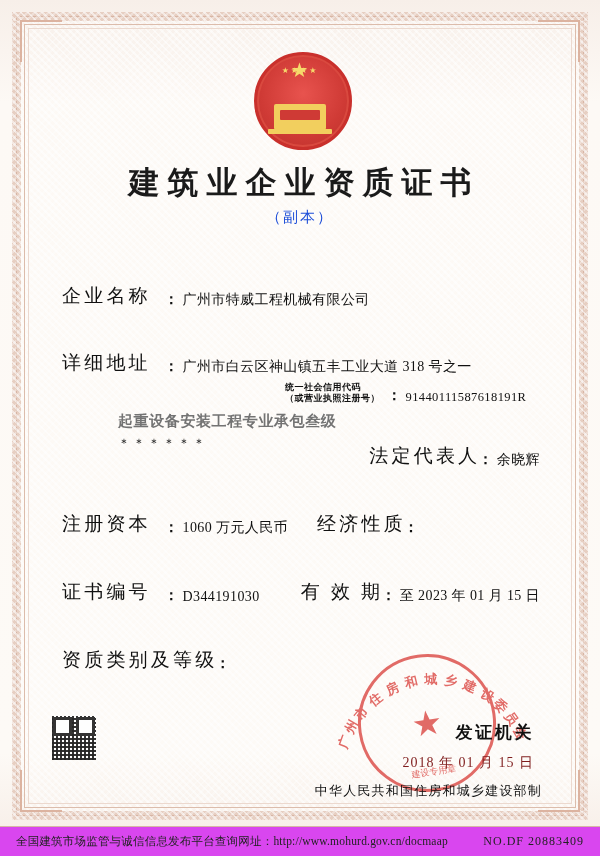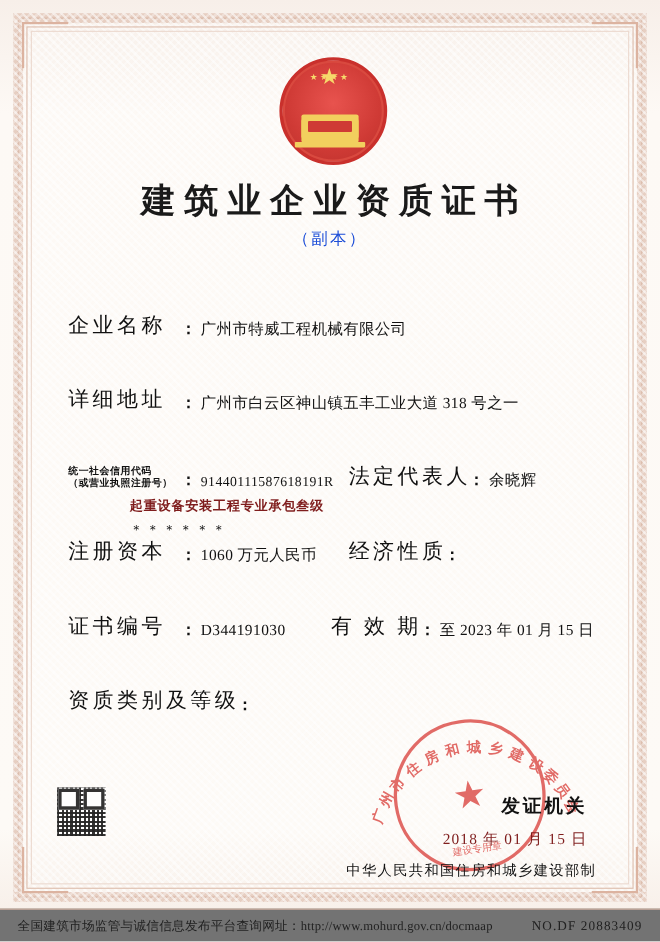--- a/index.html
+++ b/index.html
@@ -379,7 +379,7 @@
       <span class="val">广州市白云区神山镇五丰工业大道 318 号之一</span>
     </div>
 
-    <div class="row row-two" style="margin-top:6px;">
+    <div class="row row-two" style="margin-top:6px;flex-direction:column;">
       <div class="cell-left">
         <span class="lbl-2line">
           <span>统一社会信用代码</span><br>

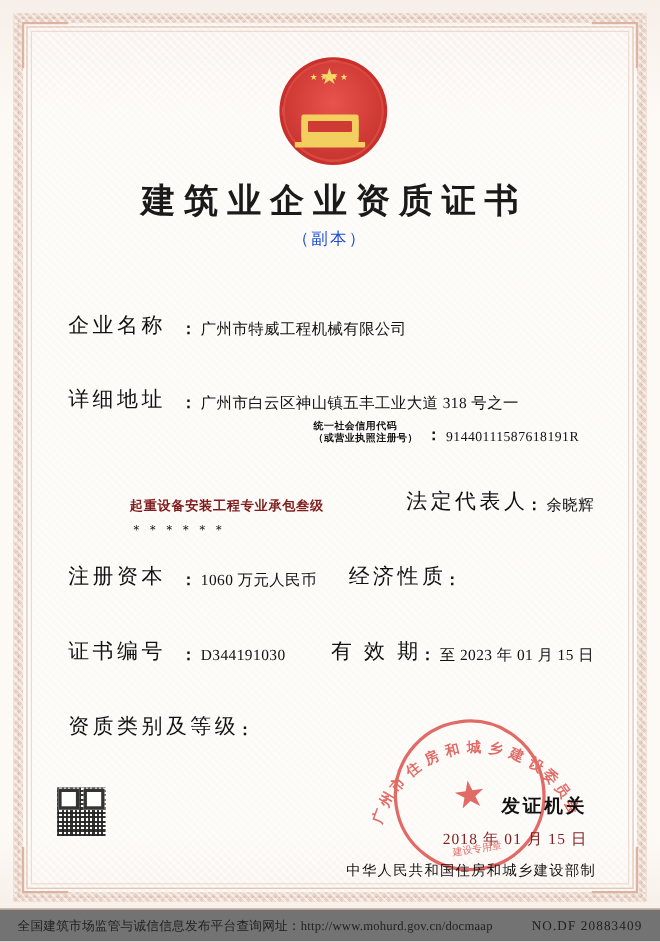--- a/index.html
+++ b/index.html
@@ -212,12 +212,11 @@
     font-family: "Liberation Serif", serif;
   }
   .qual-line {
-    font-size: 12px;
+    font-size: 15px;
     font-weight: bold;
     letter-spacing: .6px;
-    color: #7f1d1d;
+    color: #737373;
     margin-bottom: 4px;
-    margin-top: 40px;
   }
   .qual-stars {
     font-size: 12px;

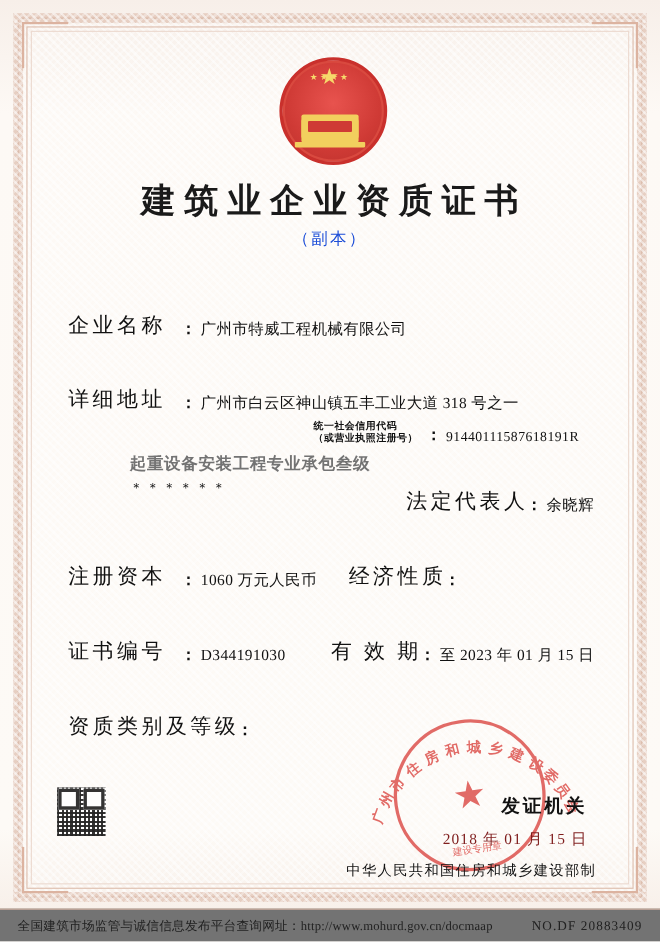--- a/index.html
+++ b/index.html
@@ -323,7 +323,7 @@
     position: absolute;
     left: 0; right: 0; bottom: 0;
     height: 30px;
-    background: #737373;
+    background: #d946ef;
     border-top: 1px solid #d7b6a5;
     display: flex;
     align-items: center;

